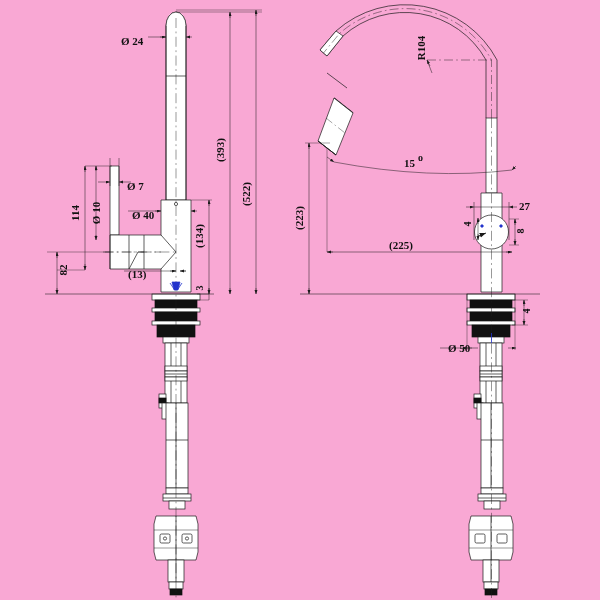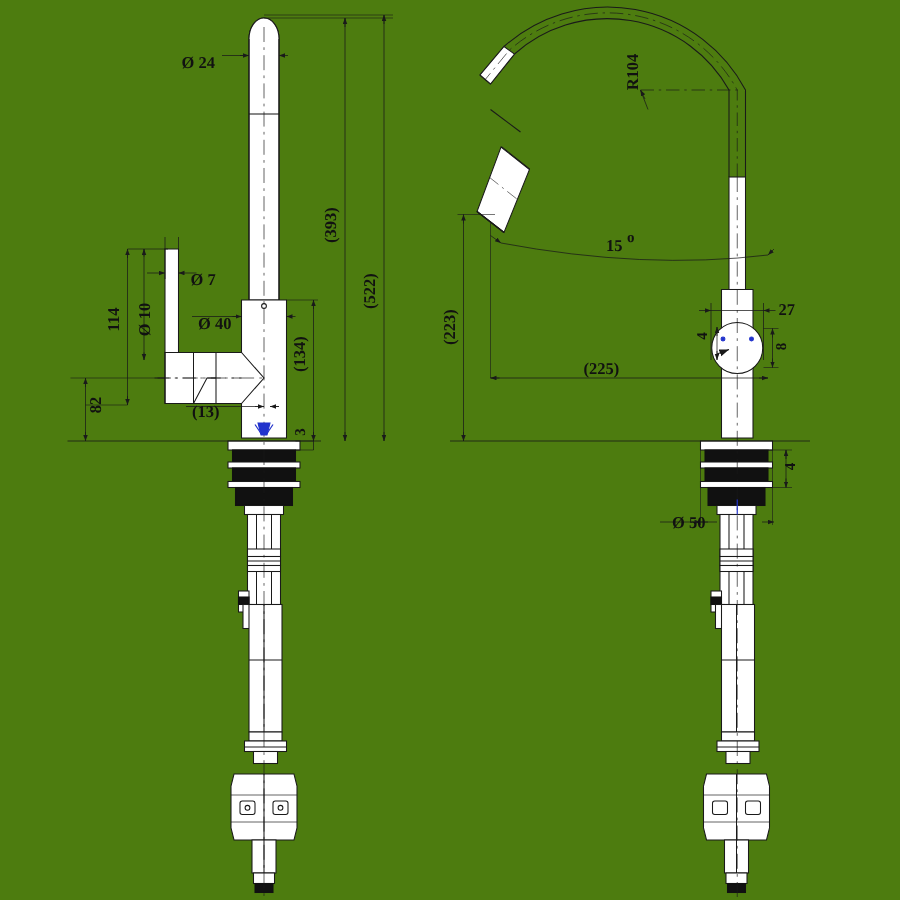--- a/index.html
+++ b/index.html
@@ -4,7 +4,7 @@
 <style>
   html,body{margin:0;padding:0;background:#ffffff;}
   body{width:600px;height:600px;font-family:"Liberation Serif",serif;color:#1a1a1a;}
-  #sheet{position:relative;width:600px;height:600px;overflow:hidden;background:#4d7c0f;}
+  #sheet{position:relative;width:600px;height:600px;overflow:hidden;background:#f9a8d4;}
   svg{display:block;}
   .dimtext{font-family:"Liberation Serif",serif;font-weight:bold;font-size:11px;fill:#111;}
   .dimtext.small{font-size:10px;}

